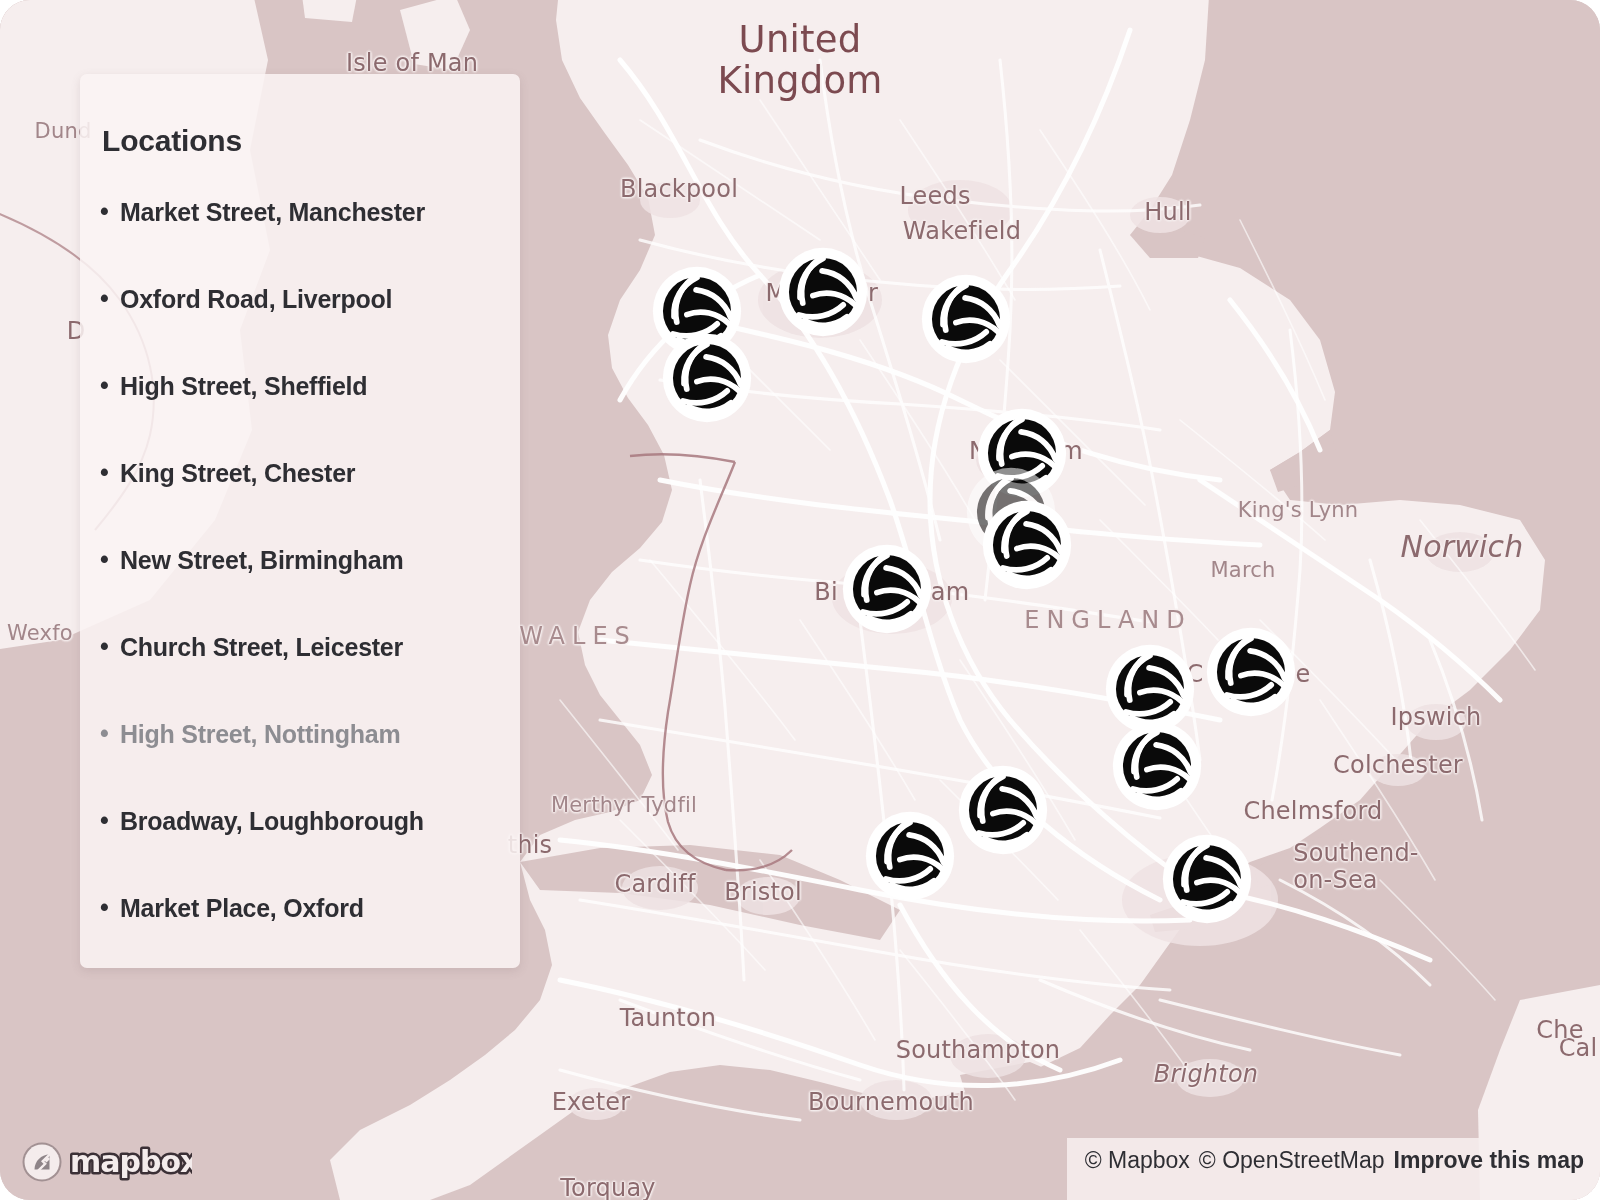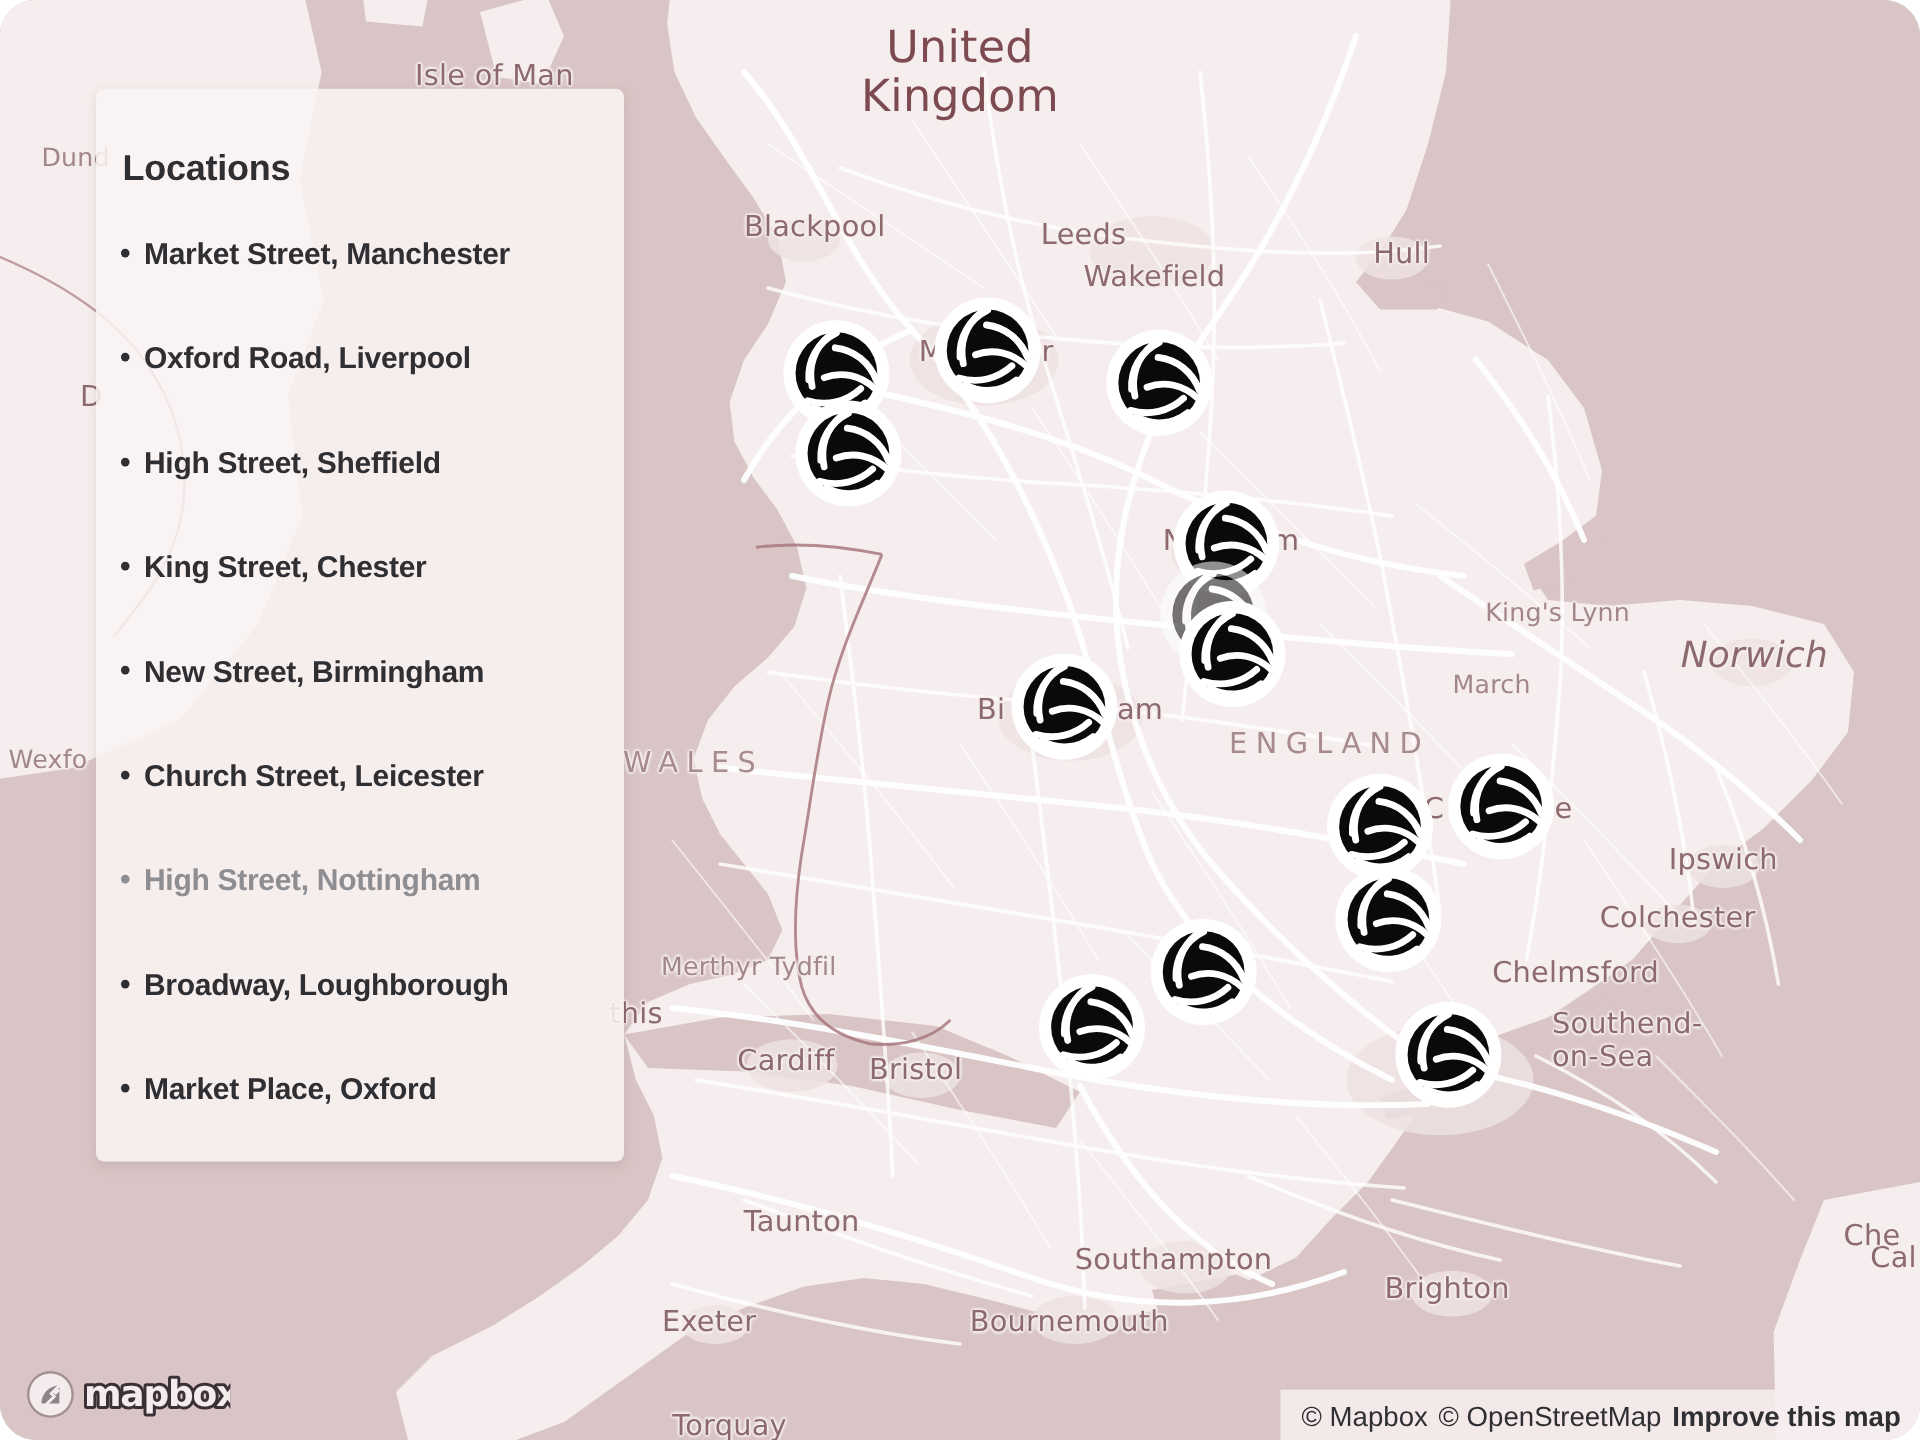--- a/index.html
+++ b/index.html
@@ -312,7 +312,7 @@
       <div class="map-label country" style="left: 800px; top: 60px;">United
 Kingdom</div>
       <div class="map-label city" style="left: 679px; top: 189px;">Blackpool</div>
-      <div class="map-label city" style="left: 903px; top: 196px;">Leeds</div>
+      <div class="map-label city" style="left: 935px; top: 196px;">Leeds</div>
       <div class="map-label city" style="left: 962px; top: 231px;">Wakefield</div>
       <div class="map-label city" style="left: 1168px; top: 212px;">Hull</div>
       <div class="map-label city-sm" style="left: 63px; top: 132px;">Dund</div>

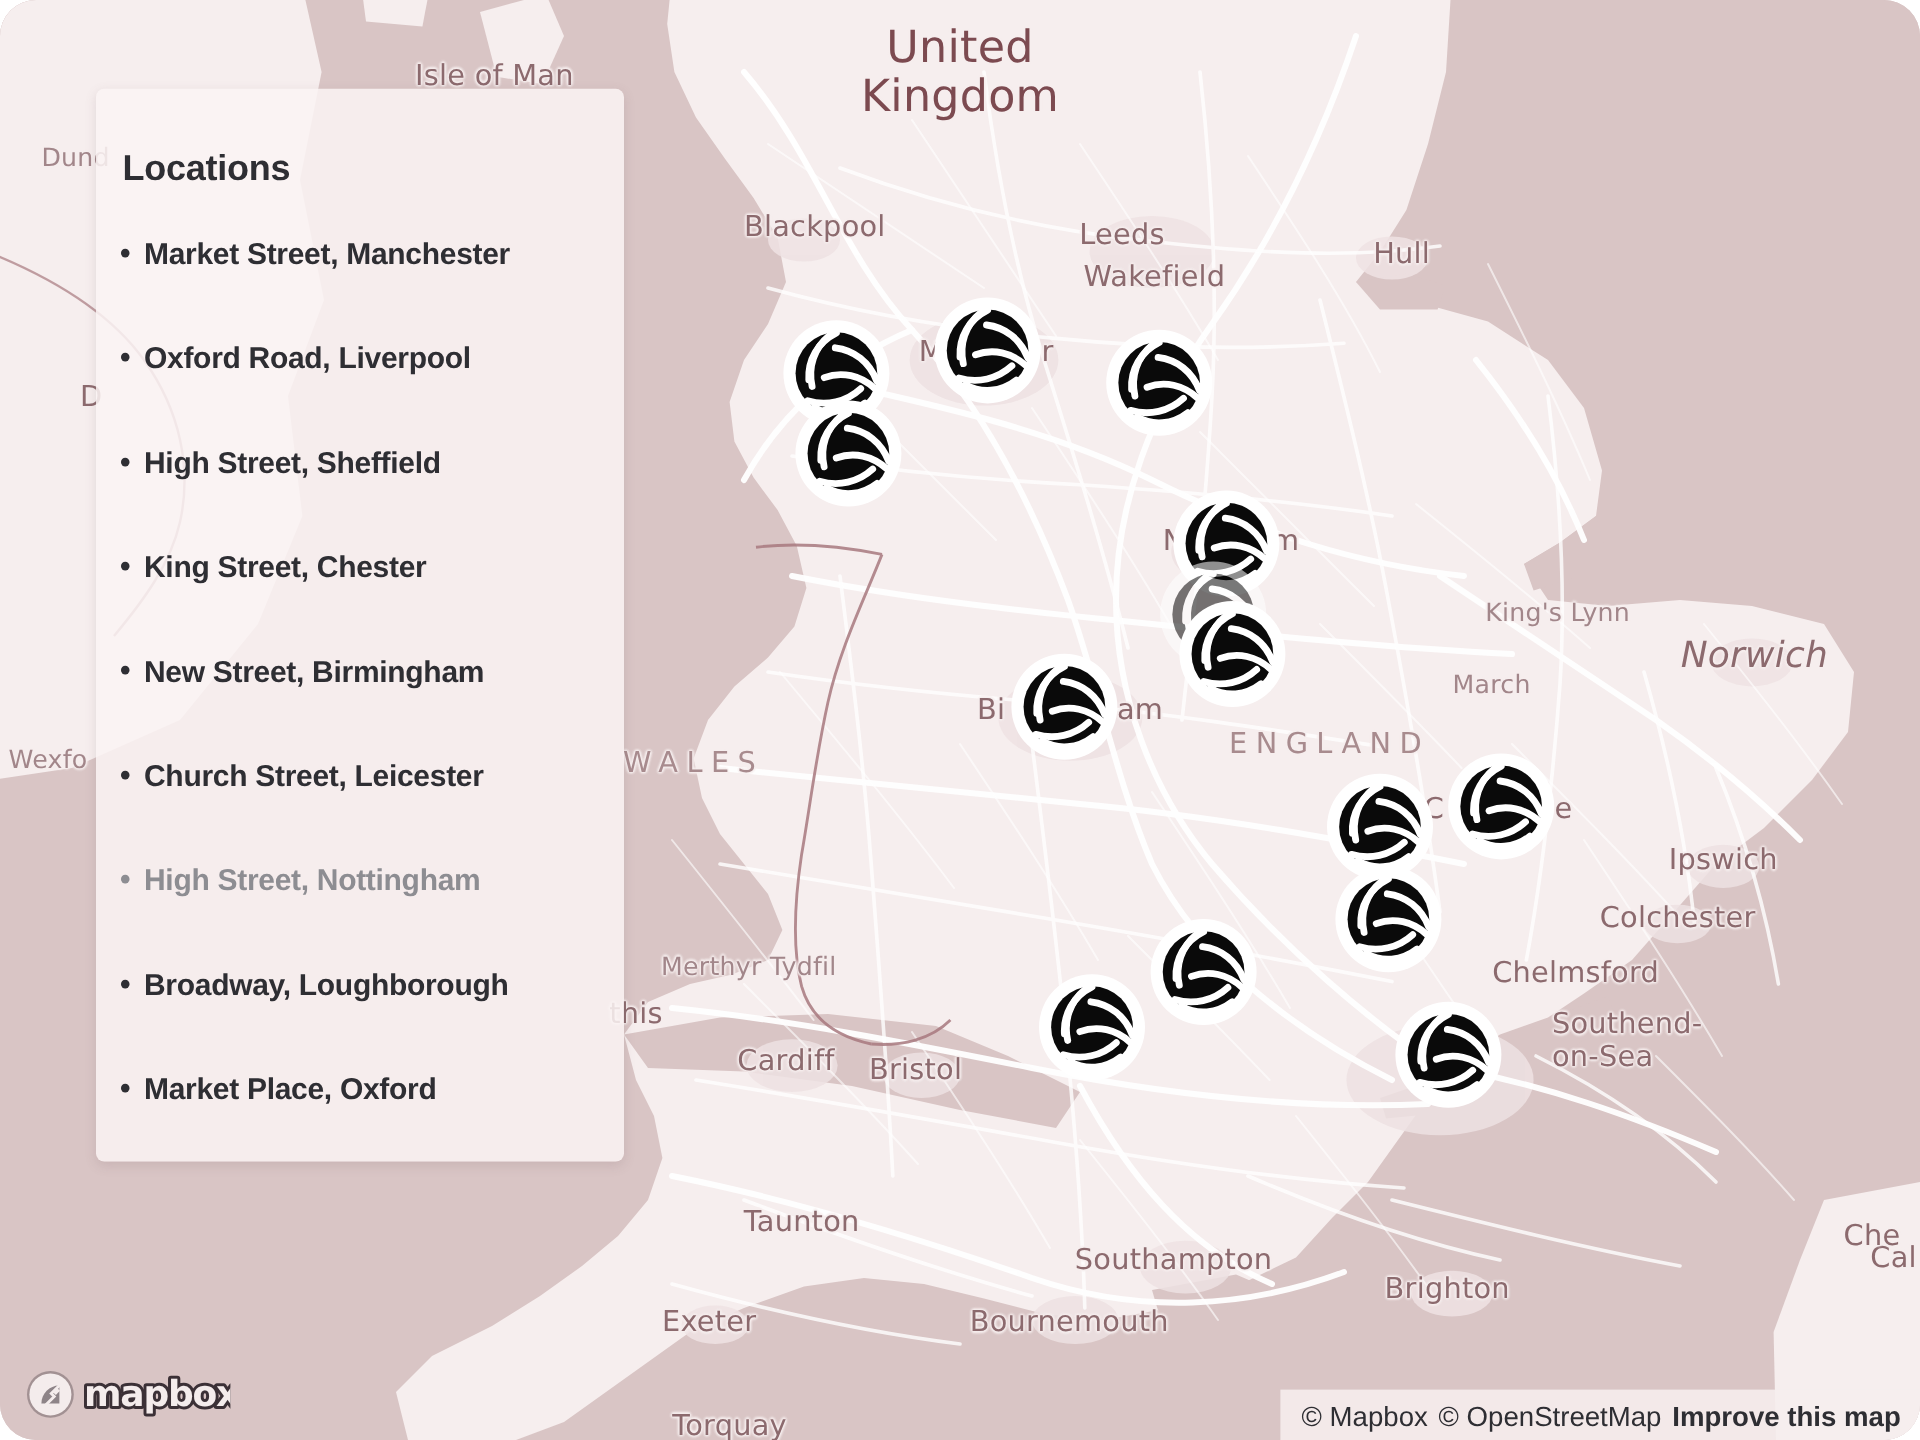--- a/index.html
+++ b/index.html
@@ -335,7 +335,7 @@
       <div class="map-label city" style="left: 668px; top: 1018px;">Taunton</div>
       <div class="map-label city" style="left: 978px; top: 1050px;">Southampton</div>
       <div class="map-label city" style="left: 891px; top: 1102px;">Bournemouth</div>
-      <div class="map-label city" style="left: 1206px; top: 1074px;">Brighton</div>
+      <div class="map-label city" style="left: 1206px; top: 1074px; font-style: italic;">Brighton</div>
       <div class="map-label city" style="left: 591px; top: 1102px;">Exeter</div>
       <div class="map-label city" style="left: 588px; top: 1188px; margin-left: 20px;">Torquay</div>
       <div class="map-label city" style="left: 1578px; top: 1048px;">Cal</div>

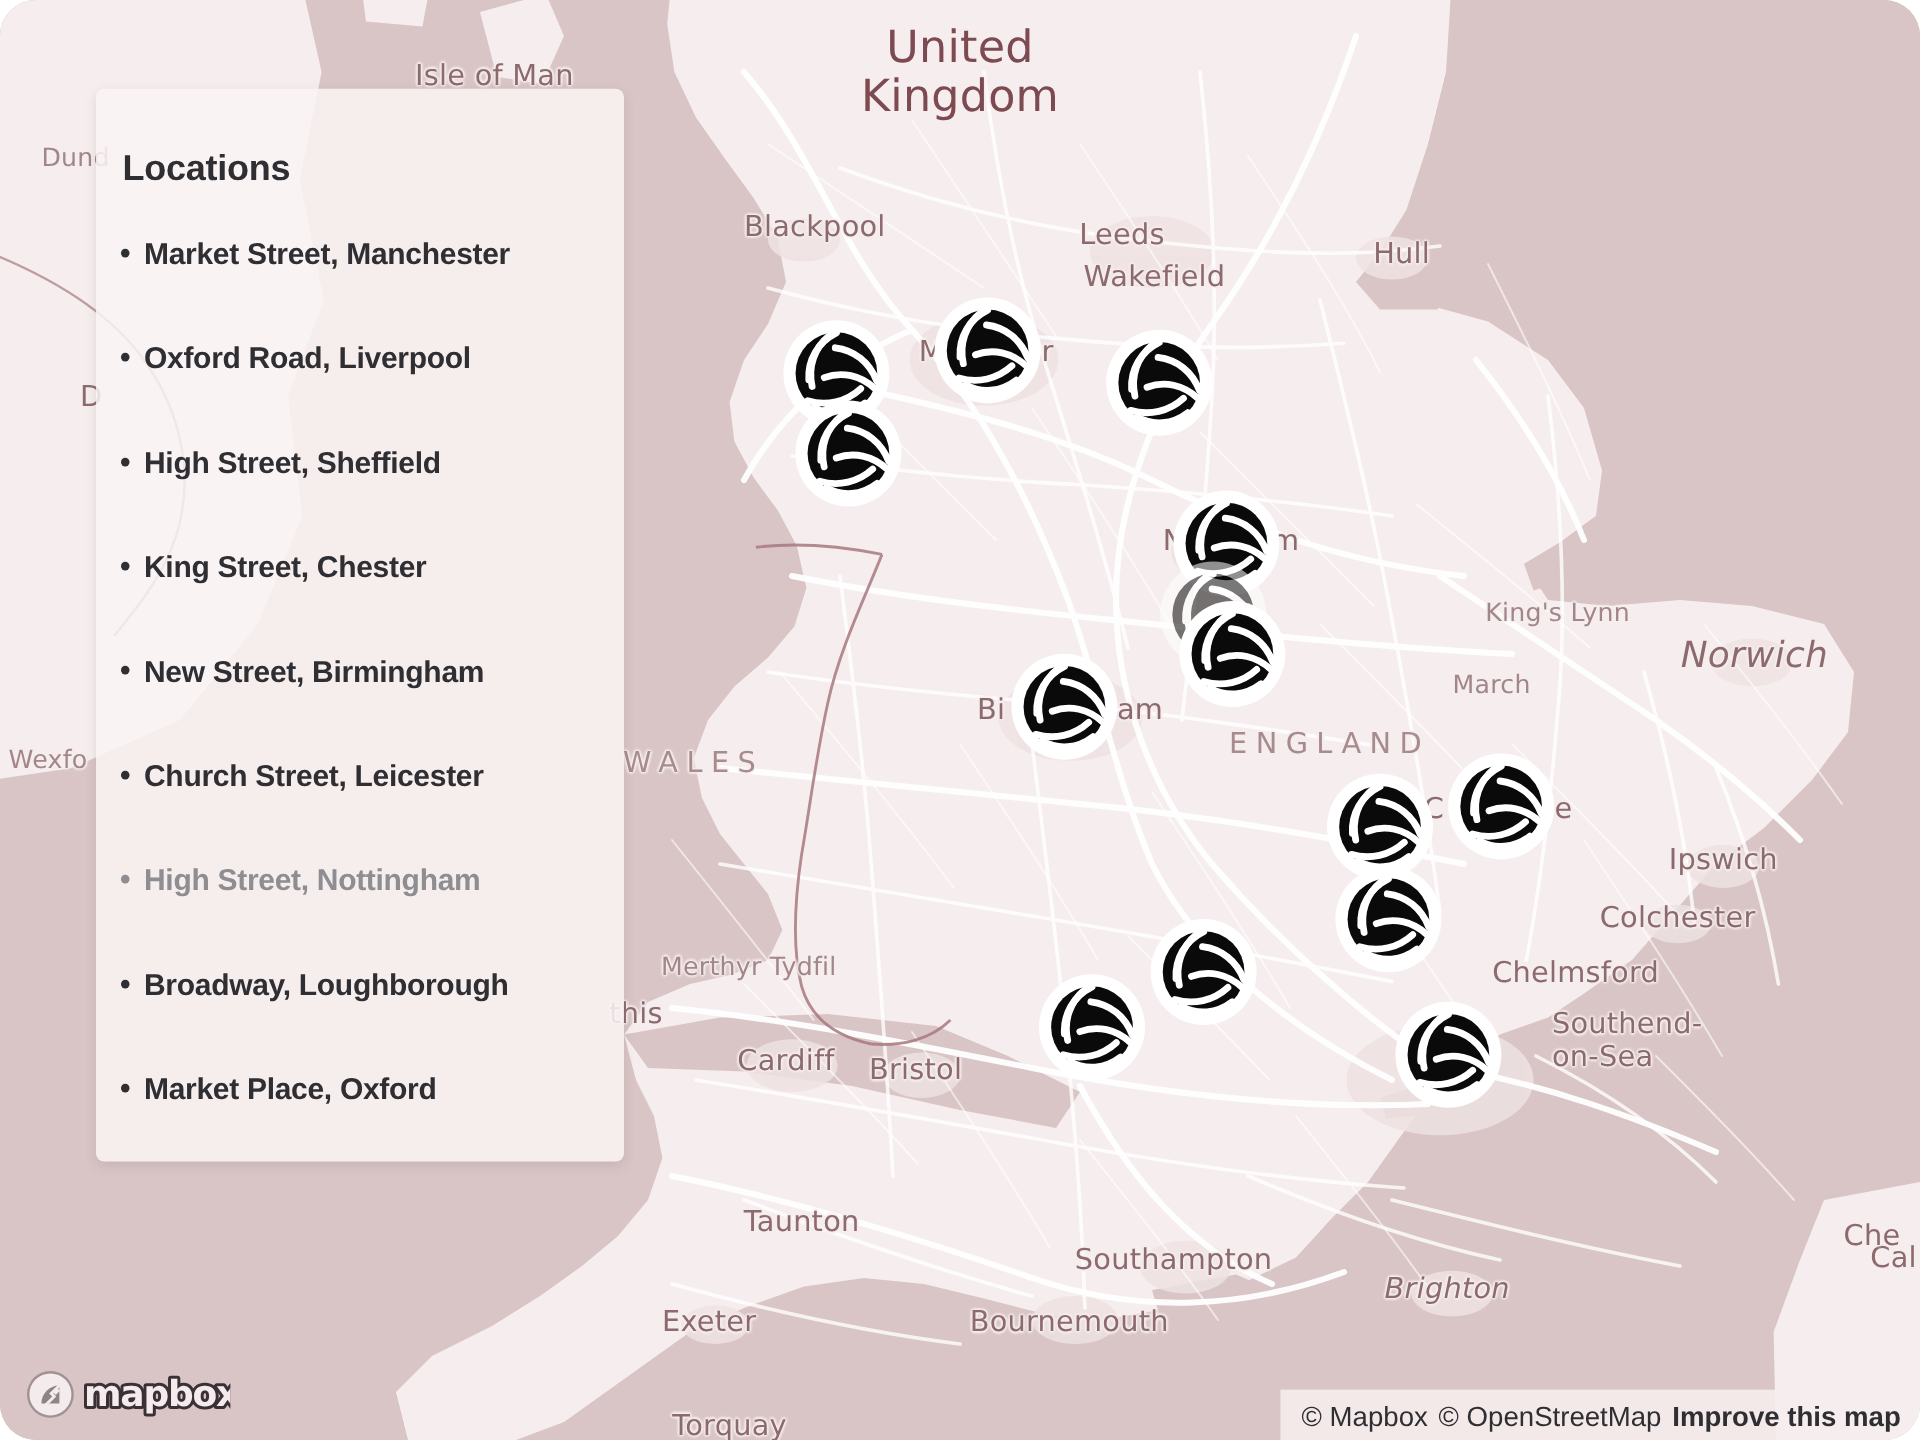--- a/index.html
+++ b/index.html
@@ -137,7 +137,7 @@
     right: 0;
     bottom: 0;
     background: rgba(246, 238, 238, 0.88);
-    padding: 9px 16px 6px 18px;
+    padding: 9px 16px 26px 18px;
     font-size: 23px;
     color: #2e2e33;
     font-family: "Liberation Sans", sans-serif;

